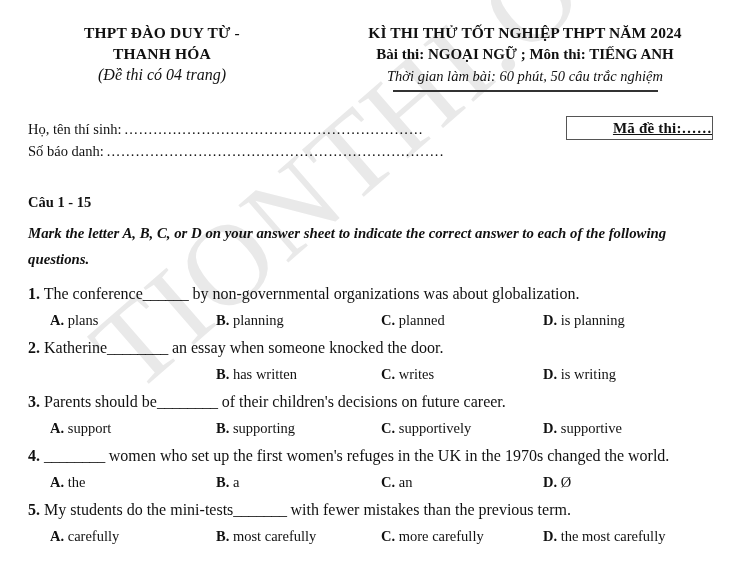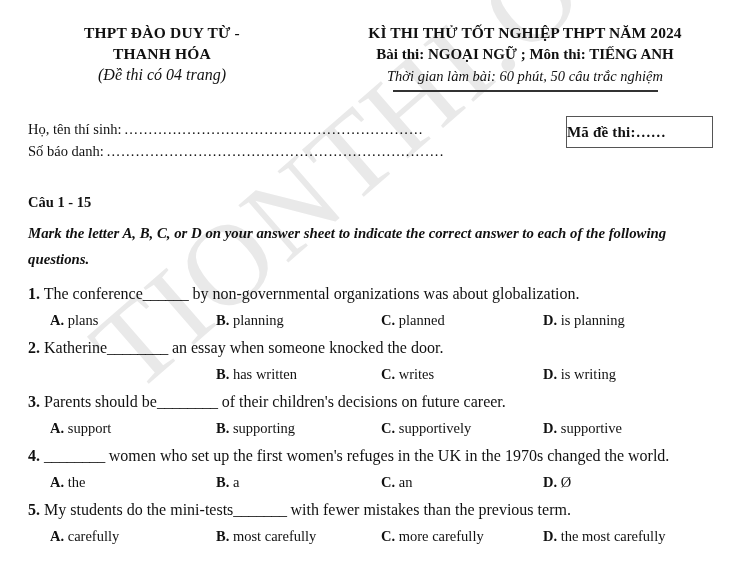--- a/index.html
+++ b/index.html
@@ -129,12 +129,13 @@
     left: 566px;
     top: 116px;
     width: 147px;
-    height: 32px;
+    height: 24px;
     border: 1.6px solid #555;
     display: flex;
     align-items: center;
-    justify-content: flex-start;
+    justify-content: flex-end;
     background: transparent;
+    text-decoration: underline;
   }
   .code-box span {
     font-size: 15px;

